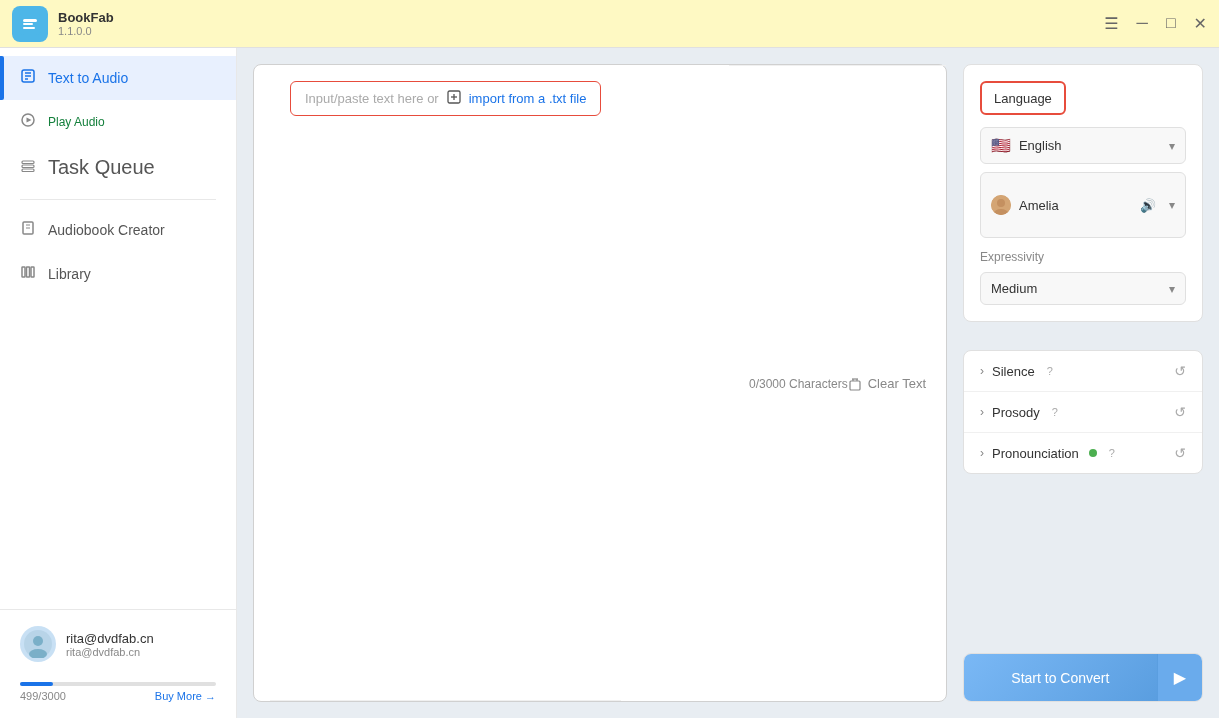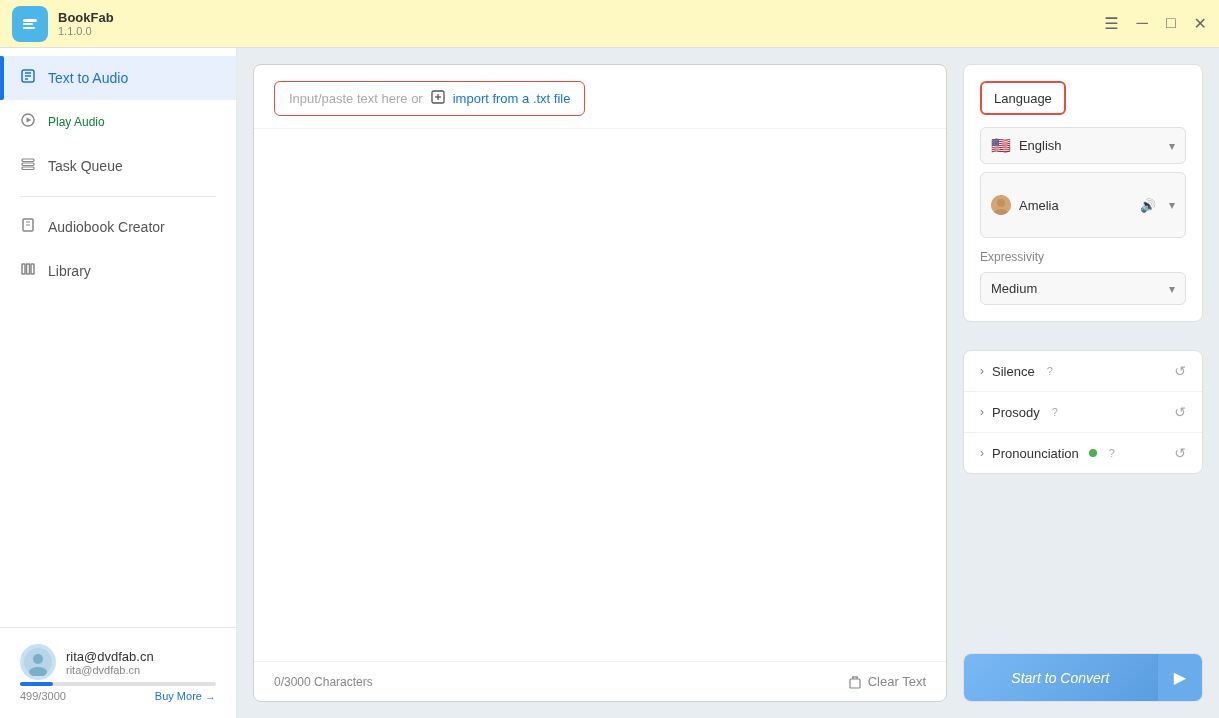--- a/index.html
+++ b/index.html
@@ -92,8 +92,9 @@
       background: #ffffff;
       border-radius: 8px;
       display: flex;
-      flex-direction: column;
+      flex-direction: row;
       border: 1px solid #d0d0d0;
+      padding-left: 16px;
     }
     .editor-toolbar {
       padding: 16px 20px 12px;

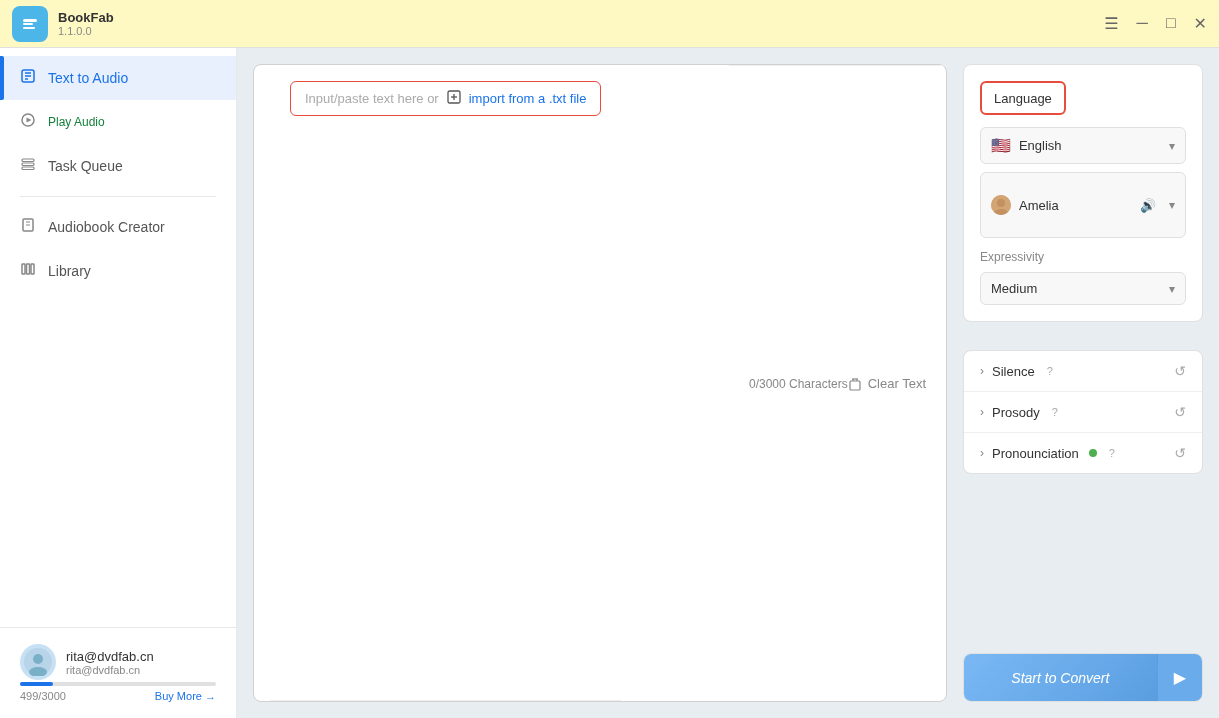--- a/index.html
+++ b/index.html
@@ -299,7 +299,7 @@
               <rect x="2" y="11" width="12" height="2.5" rx="1" stroke="#888" stroke-width="1.2"></rect>
             </svg>
         </span>
-        <span style="font-size:14px;color:#555;">Task Queue</span>
+        <span style="font-size:20px;color:#555;">Task Queue</span>
       </div>
 
       <div class="sidebar-divider"></div>

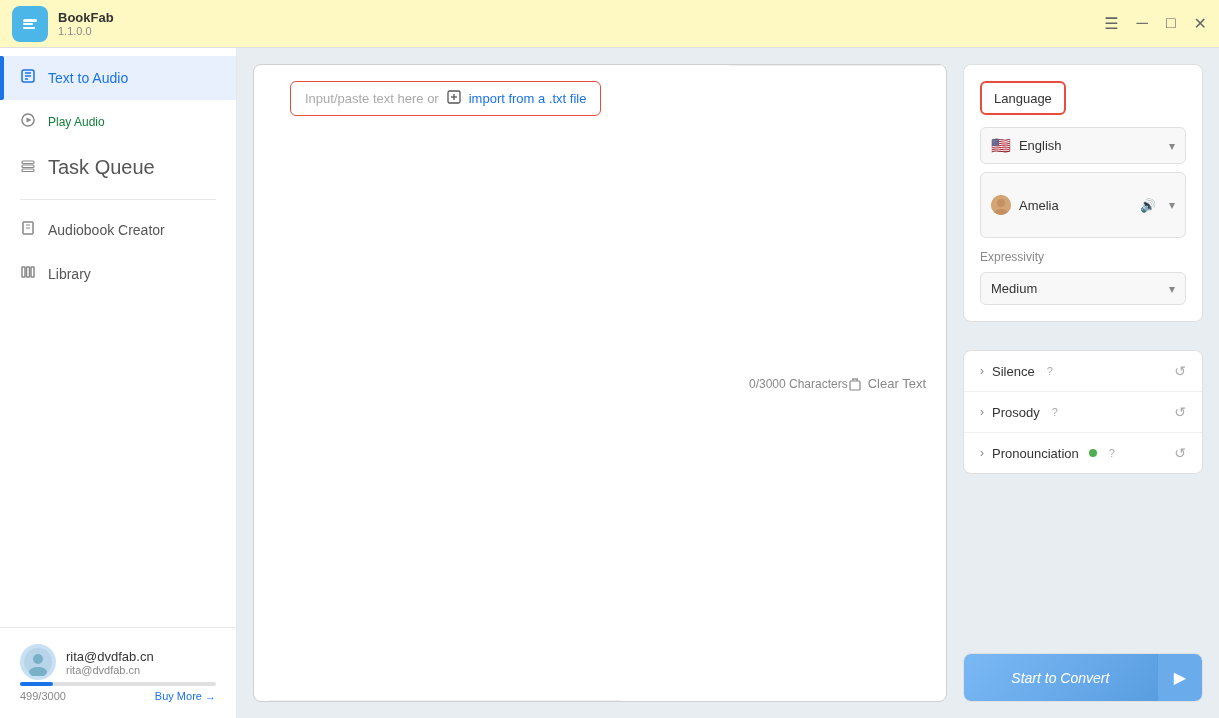--- a/index.html
+++ b/index.html
@@ -225,7 +225,6 @@
       padding: 14px 16px;
       font-size: 14px; font-weight: 500; color: #ffffff;
       cursor: pointer;
-      font-style: italic;
     }
     .play-btn {
       background: #6aabec;

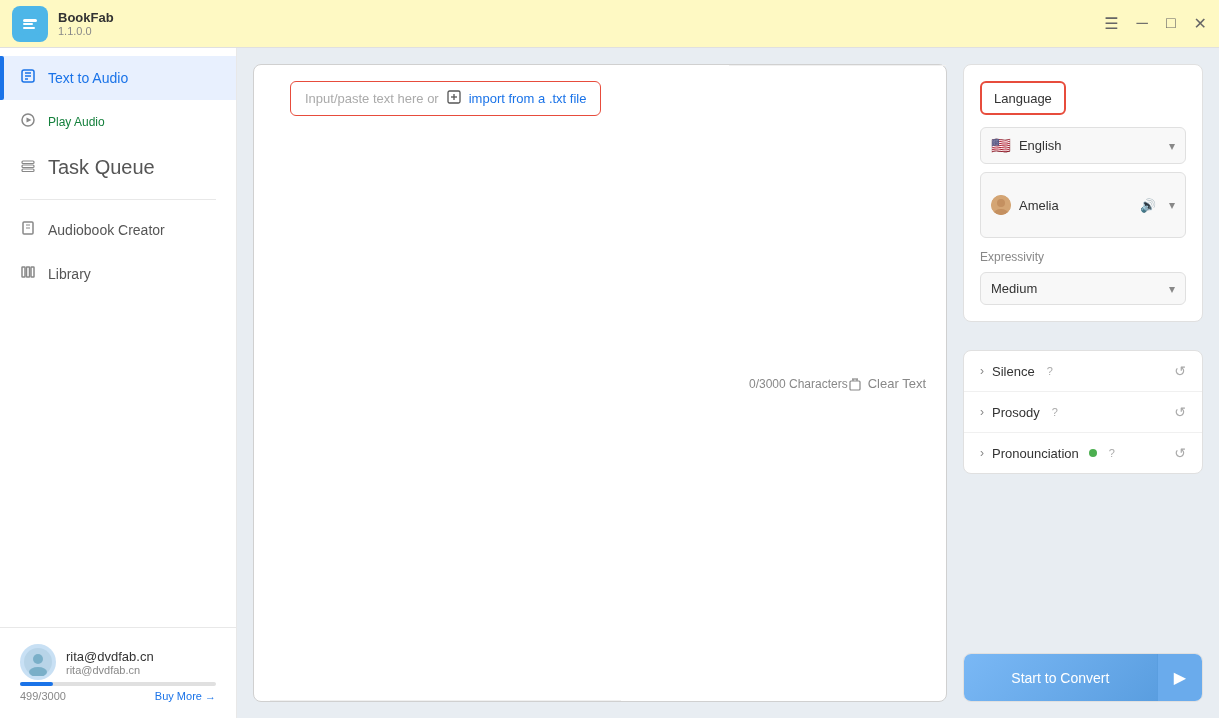--- a/index.html
+++ b/index.html
@@ -69,7 +69,7 @@
     .user-details { flex: 1; }
     .user-name { font-size: 13px; font-weight: 500; color: #333; }
     .user-email { font-size: 11px; color: #888; }
-    .progress-bar-container { margin-top: 2px; }
+    .progress-bar-container { margin-top: 20px; }
     .progress-bar-track { height: 4px; background: #e0e0e0; border-radius: 2px; }
     .progress-bar-fill { height: 4px; background: #1a73e8; border-radius: 2px; width: 16.6%; }
     .progress-text { display: flex; justify-content: space-between; align-items: center; margin-top: 4px; }

